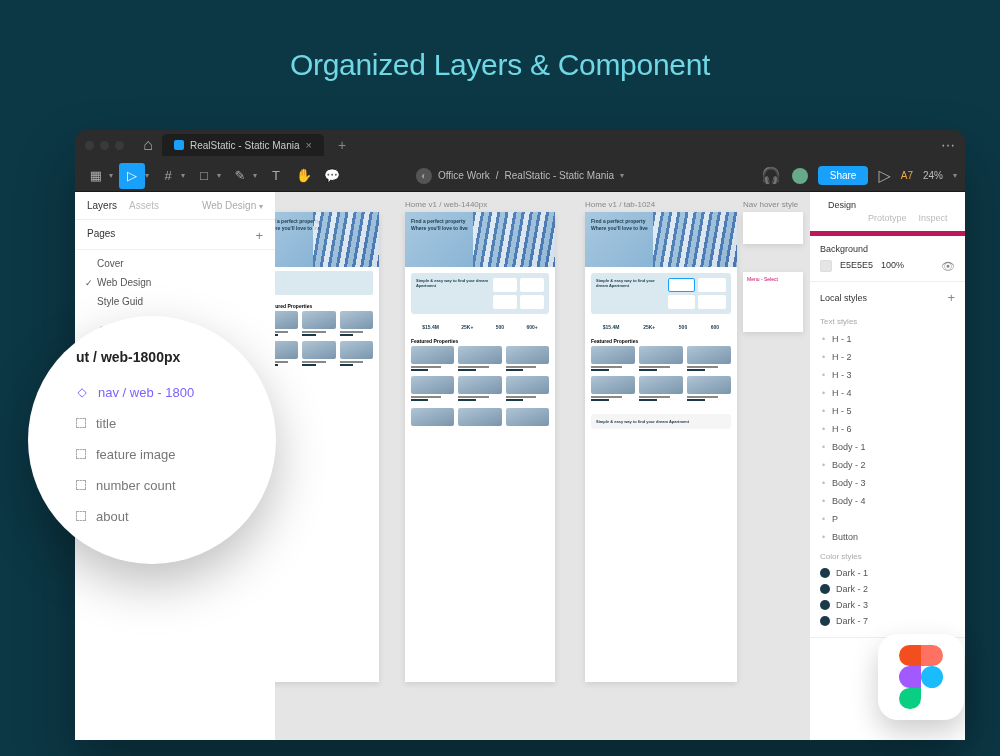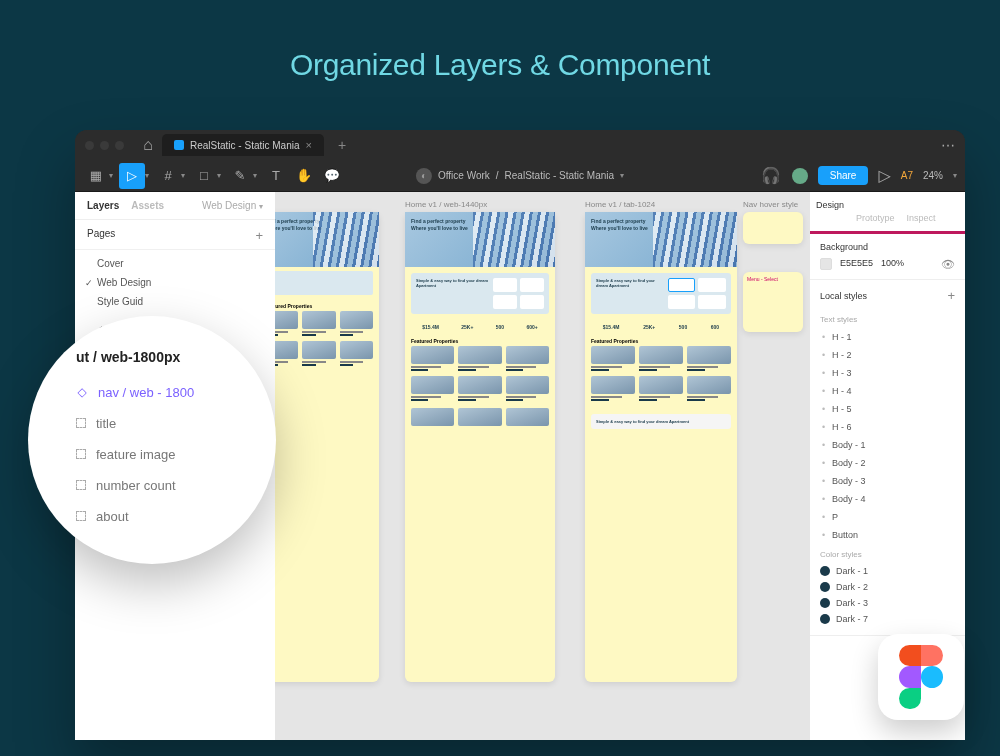--- a/index.html
+++ b/index.html
@@ -40,7 +40,7 @@
 .layers-panel { width: 200px; background: #fff; flex-shrink: 0; display: flex; flex-direction: column; font-size: 10px; color: #333; position: relative; }
 .layers-tabs { display: flex; justify-content: space-between; padding: 8px 12px; border-bottom: 1px solid #eee; }
 .layers-tabs .left { display: flex; gap: 12px; }
-.layers-tab { color: #333; font-weight: 700; cursor: pointer; }
+.layers-tab { color: #333; font-weight: 400; cursor: pointer; }
 .layers-tab.inactive { color: #bbb; }
 .layers-tab.right { color: #aaa; font-weight: 400; }
 .pages-header { display: flex; justify-content: space-between; padding: 8px 12px 6px; font-weight: 500; color: #333; border-bottom: 1px solid #f0f0f0; }

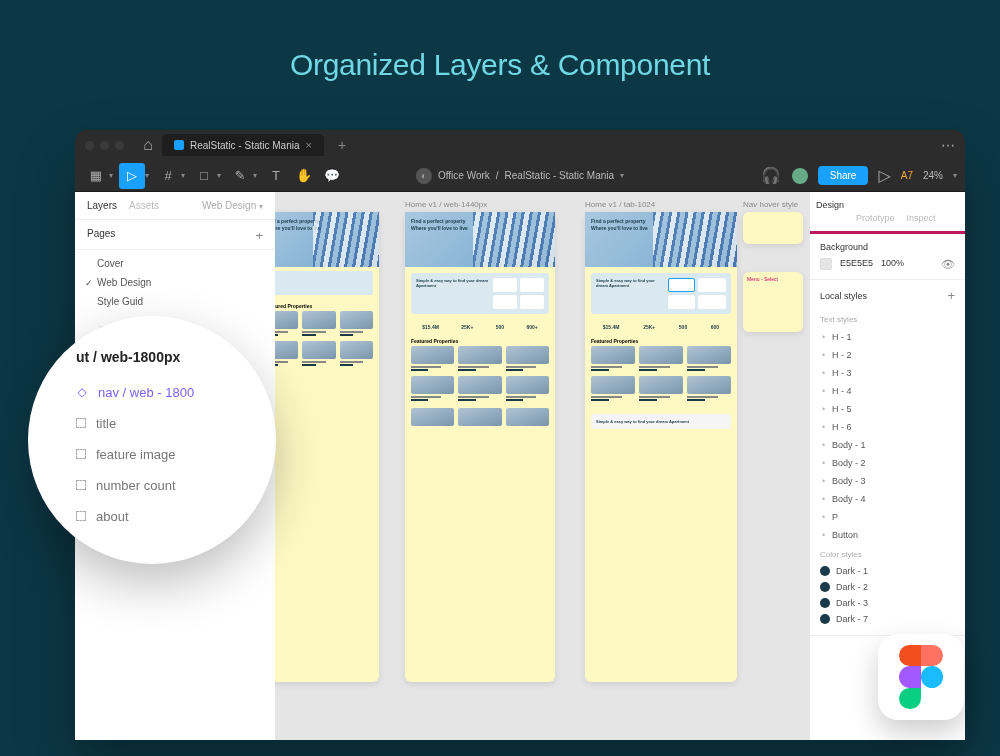--- a/index.html
+++ b/index.html
@@ -57,7 +57,7 @@
 
 
 .canvas { flex: 1; background: #e5e5e5; position: relative; overflow: hidden; }
-.artboard { position: absolute; background: #fef9c3; box-shadow: 0 2px 6px rgba(0,0,0,0.1); border-radius: 6px; }
+.artboard { position: absolute; background: #ffffff; box-shadow: 0 2px 6px rgba(0,0,0,0.1); }
 .artboard-label { position: absolute; top: -12px; left: 0; font-size: 8px; color: #888; white-space: nowrap; }
 .ab-hero { height: 55px; background: linear-gradient(135deg,#a8c8e0 0%,#8ab5d5 60%,#6b95c0 100%); position: relative; }
 .ab-hero::after { content:""; position:absolute; right:0; top:0; width:55%; height:100%; background: repeating-linear-gradient(100deg,#3968a8 0 3px,#fff 3px 8px,#3968a8 8px 11px,#a8c8e0 11px 16px); opacity:0.7; }

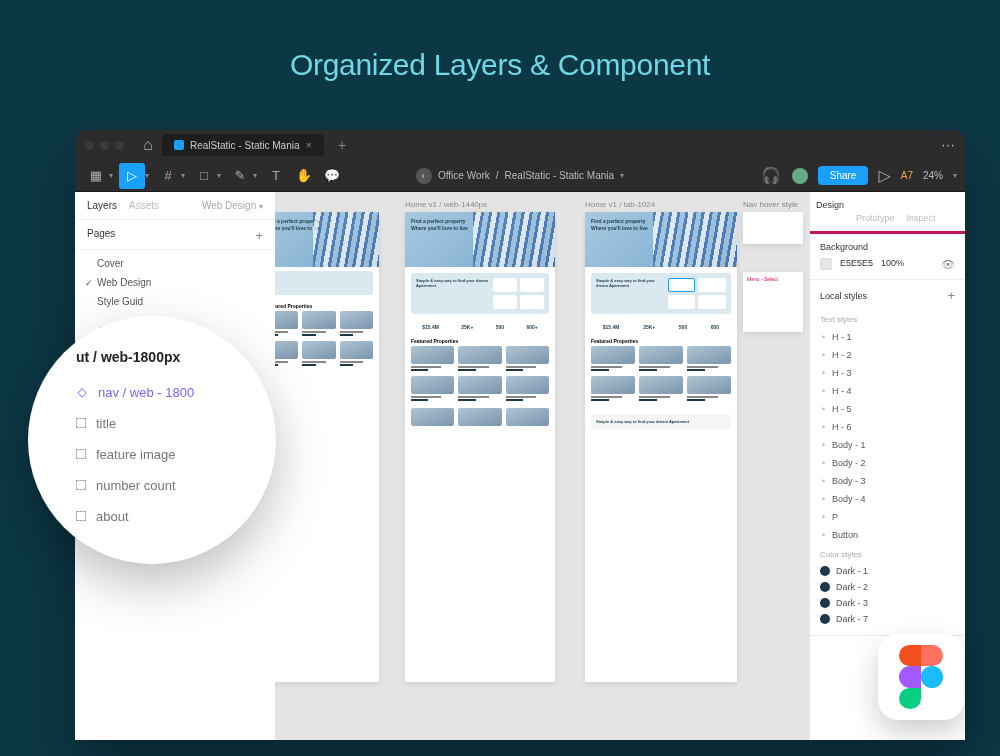--- a/index.html
+++ b/index.html
@@ -75,7 +75,7 @@
 
 
 .design-panel { width: 155px; background: #fff; flex-shrink: 0; font-size: 9px; color: #333; }
-.design-tabs { display: flex; gap: 12px; padding: 8px 6px; border-bottom: 3px solid #be185d; }
+.design-tabs { display: flex; gap: 12px; padding: 8px 18px; border-bottom: 5px solid #be185d; }
 .design-tab { color: #333; font-weight: 500; cursor: pointer; }
 .design-tab.inactive { color: #bbb; font-weight: 400; margin-top: 13px; }
 .design-section { padding: 8px 10px; border-bottom: 1px solid #eee; }

